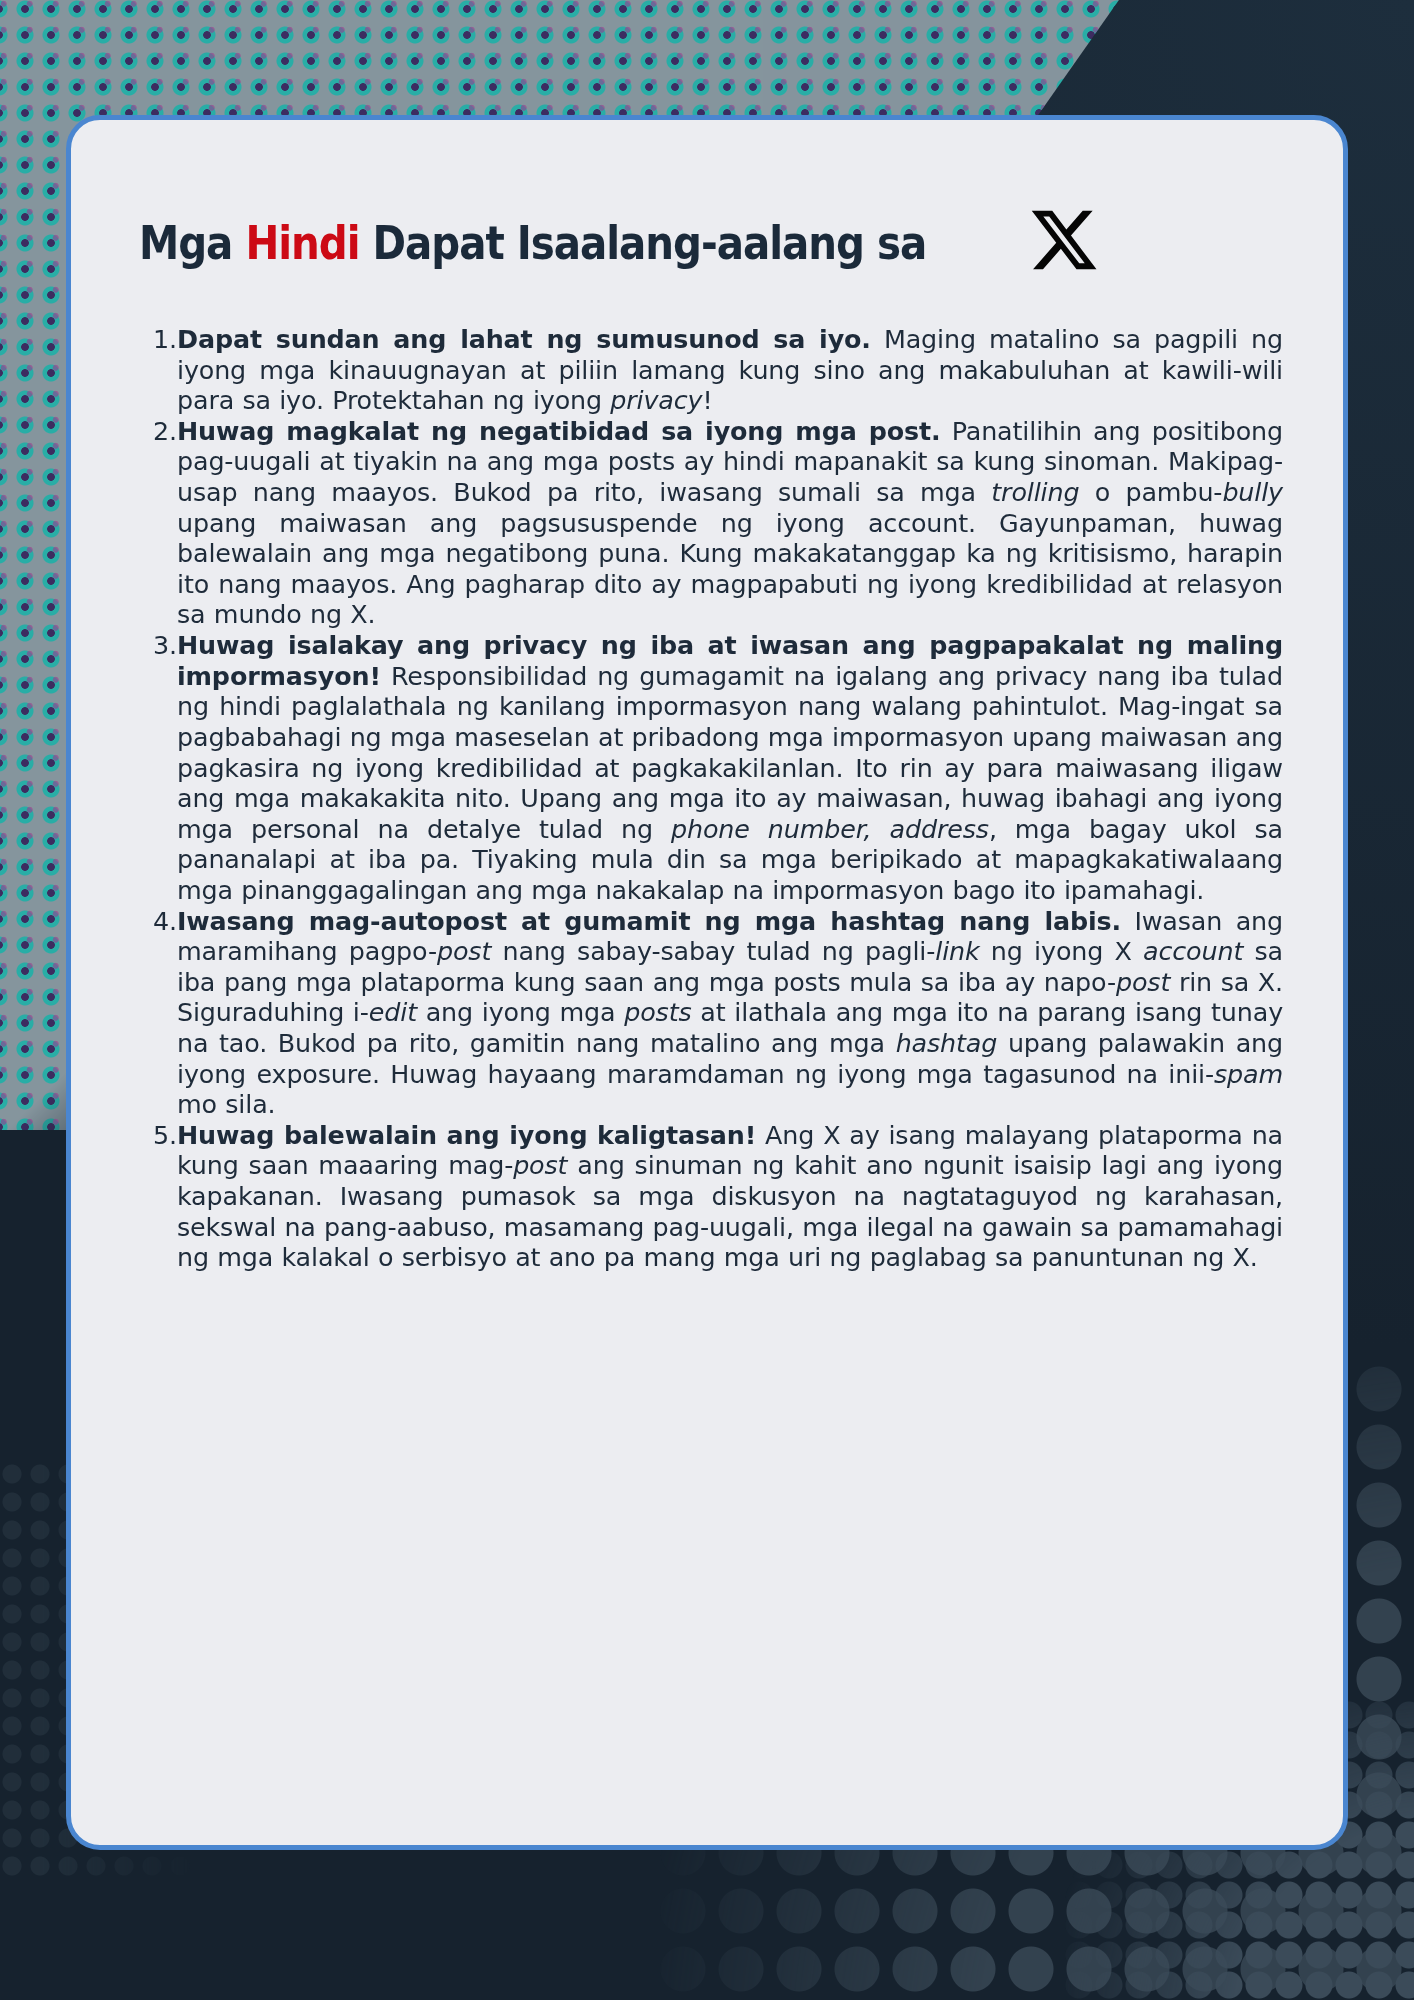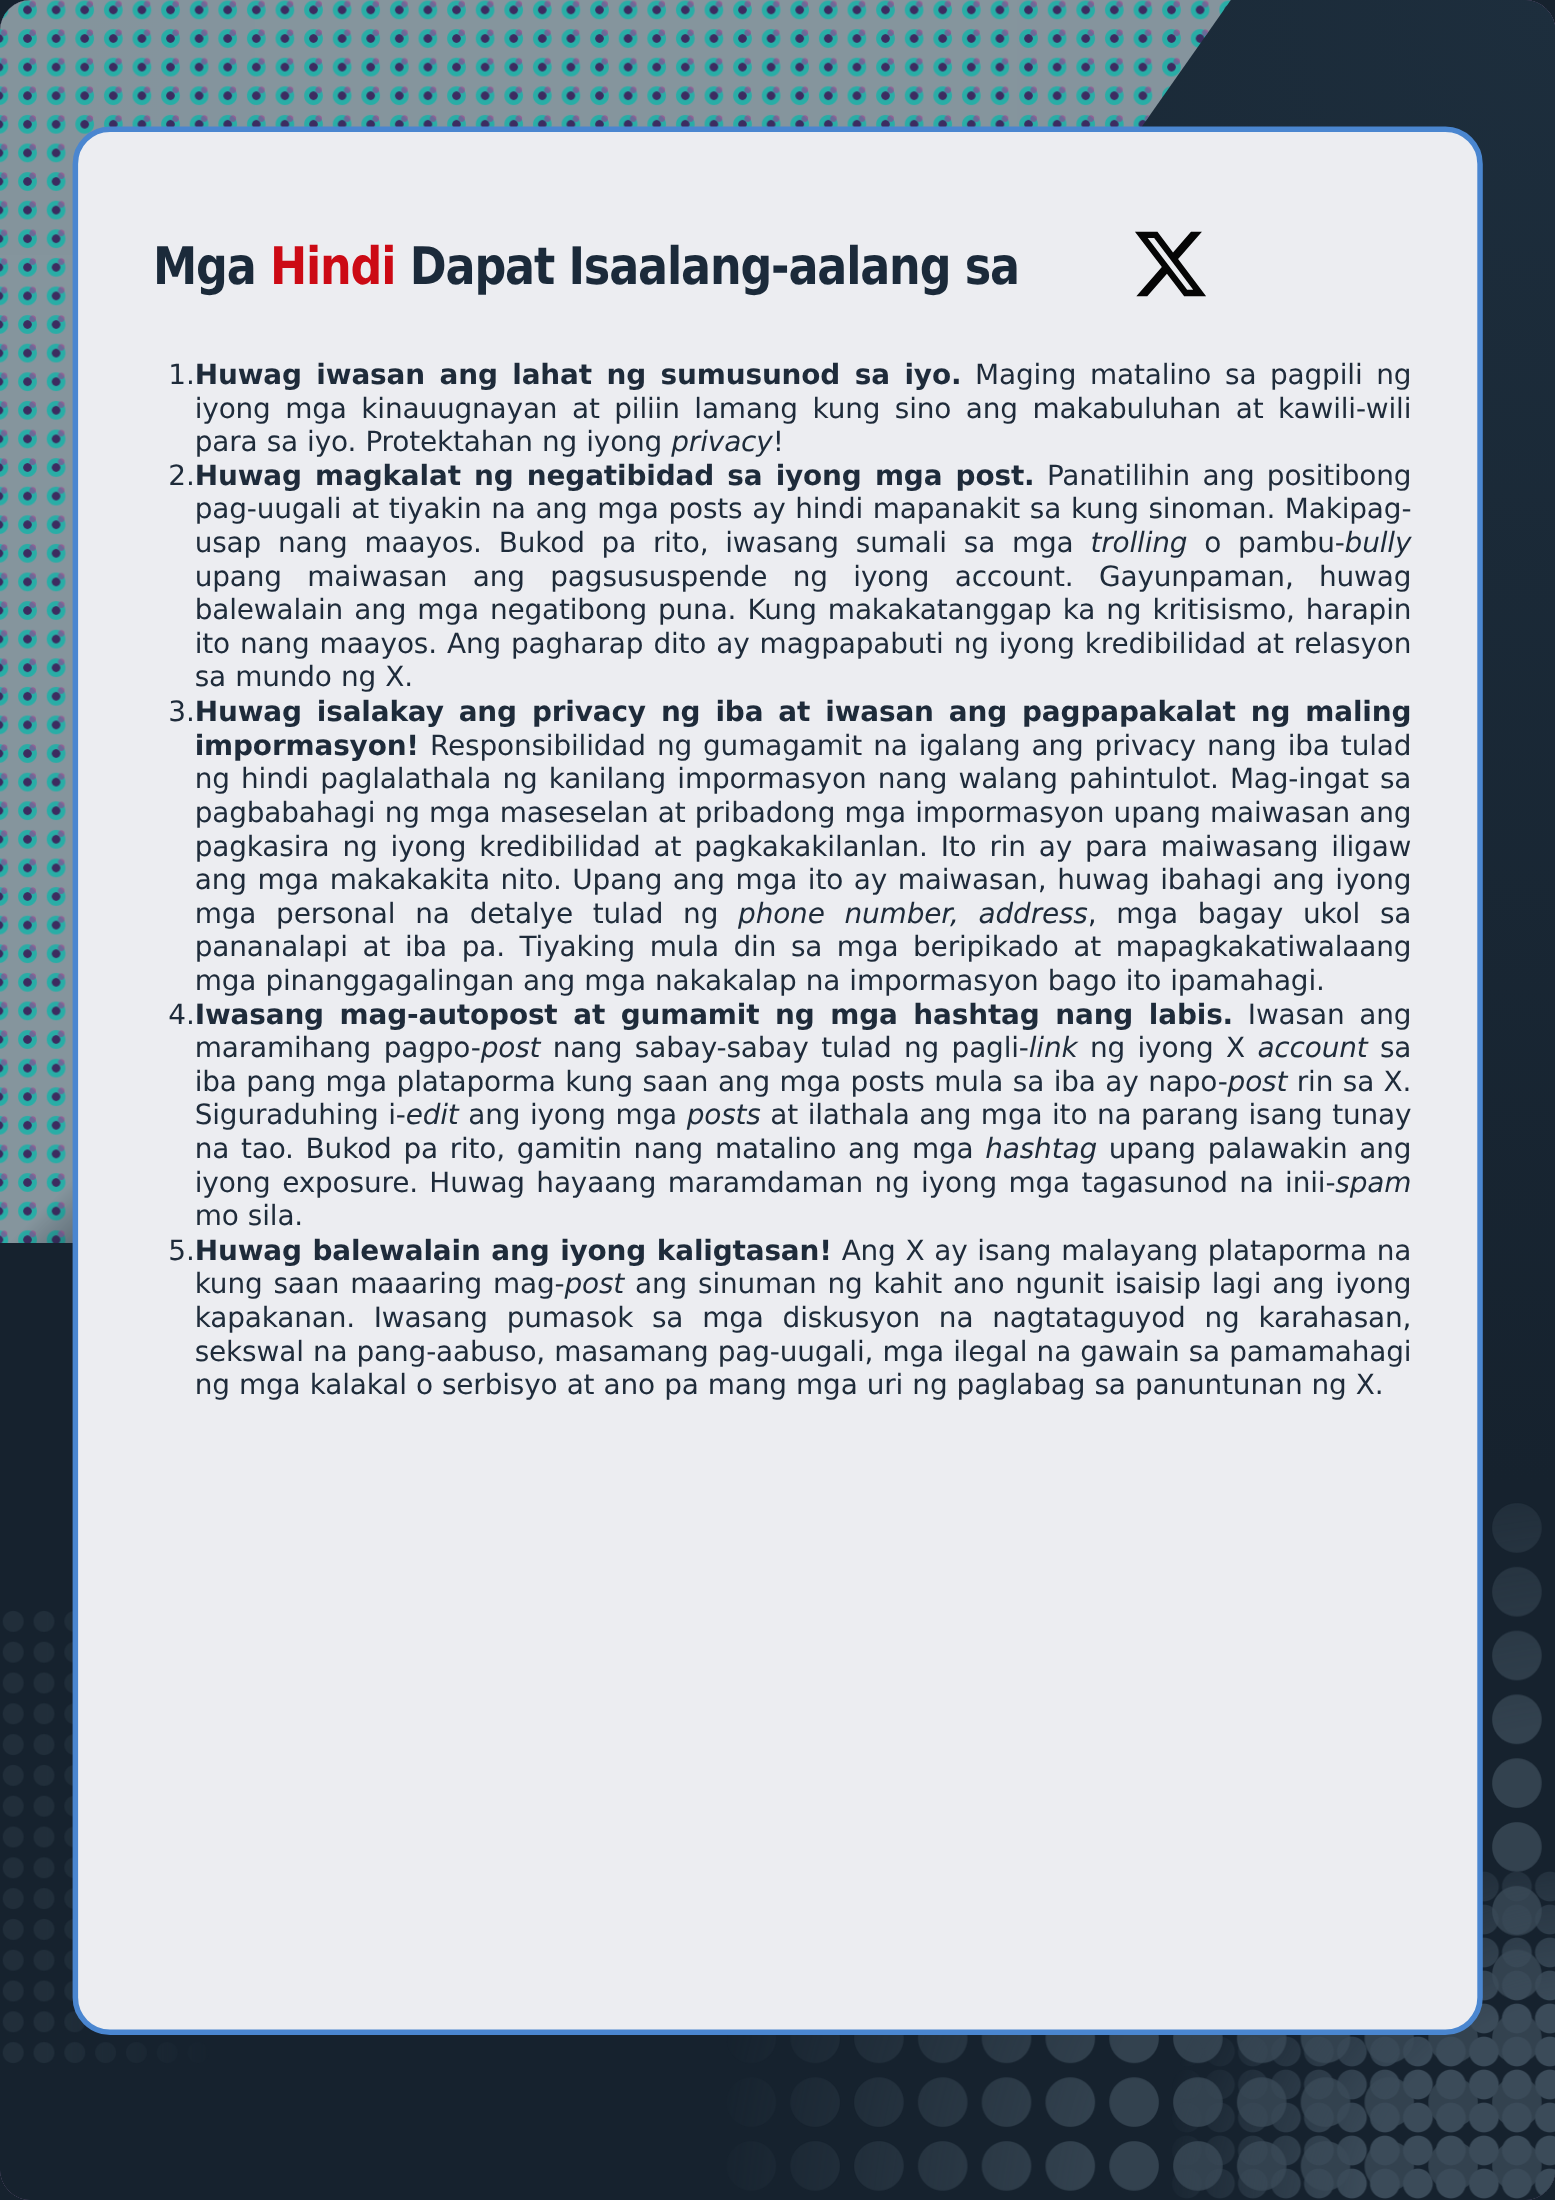--- a/index.html
+++ b/index.html
@@ -24,7 +24,6 @@
     height: 2000px;
     background: #f0abfc;
     overflow: hidden;
-    border-radius: 28px;
   }
 
   

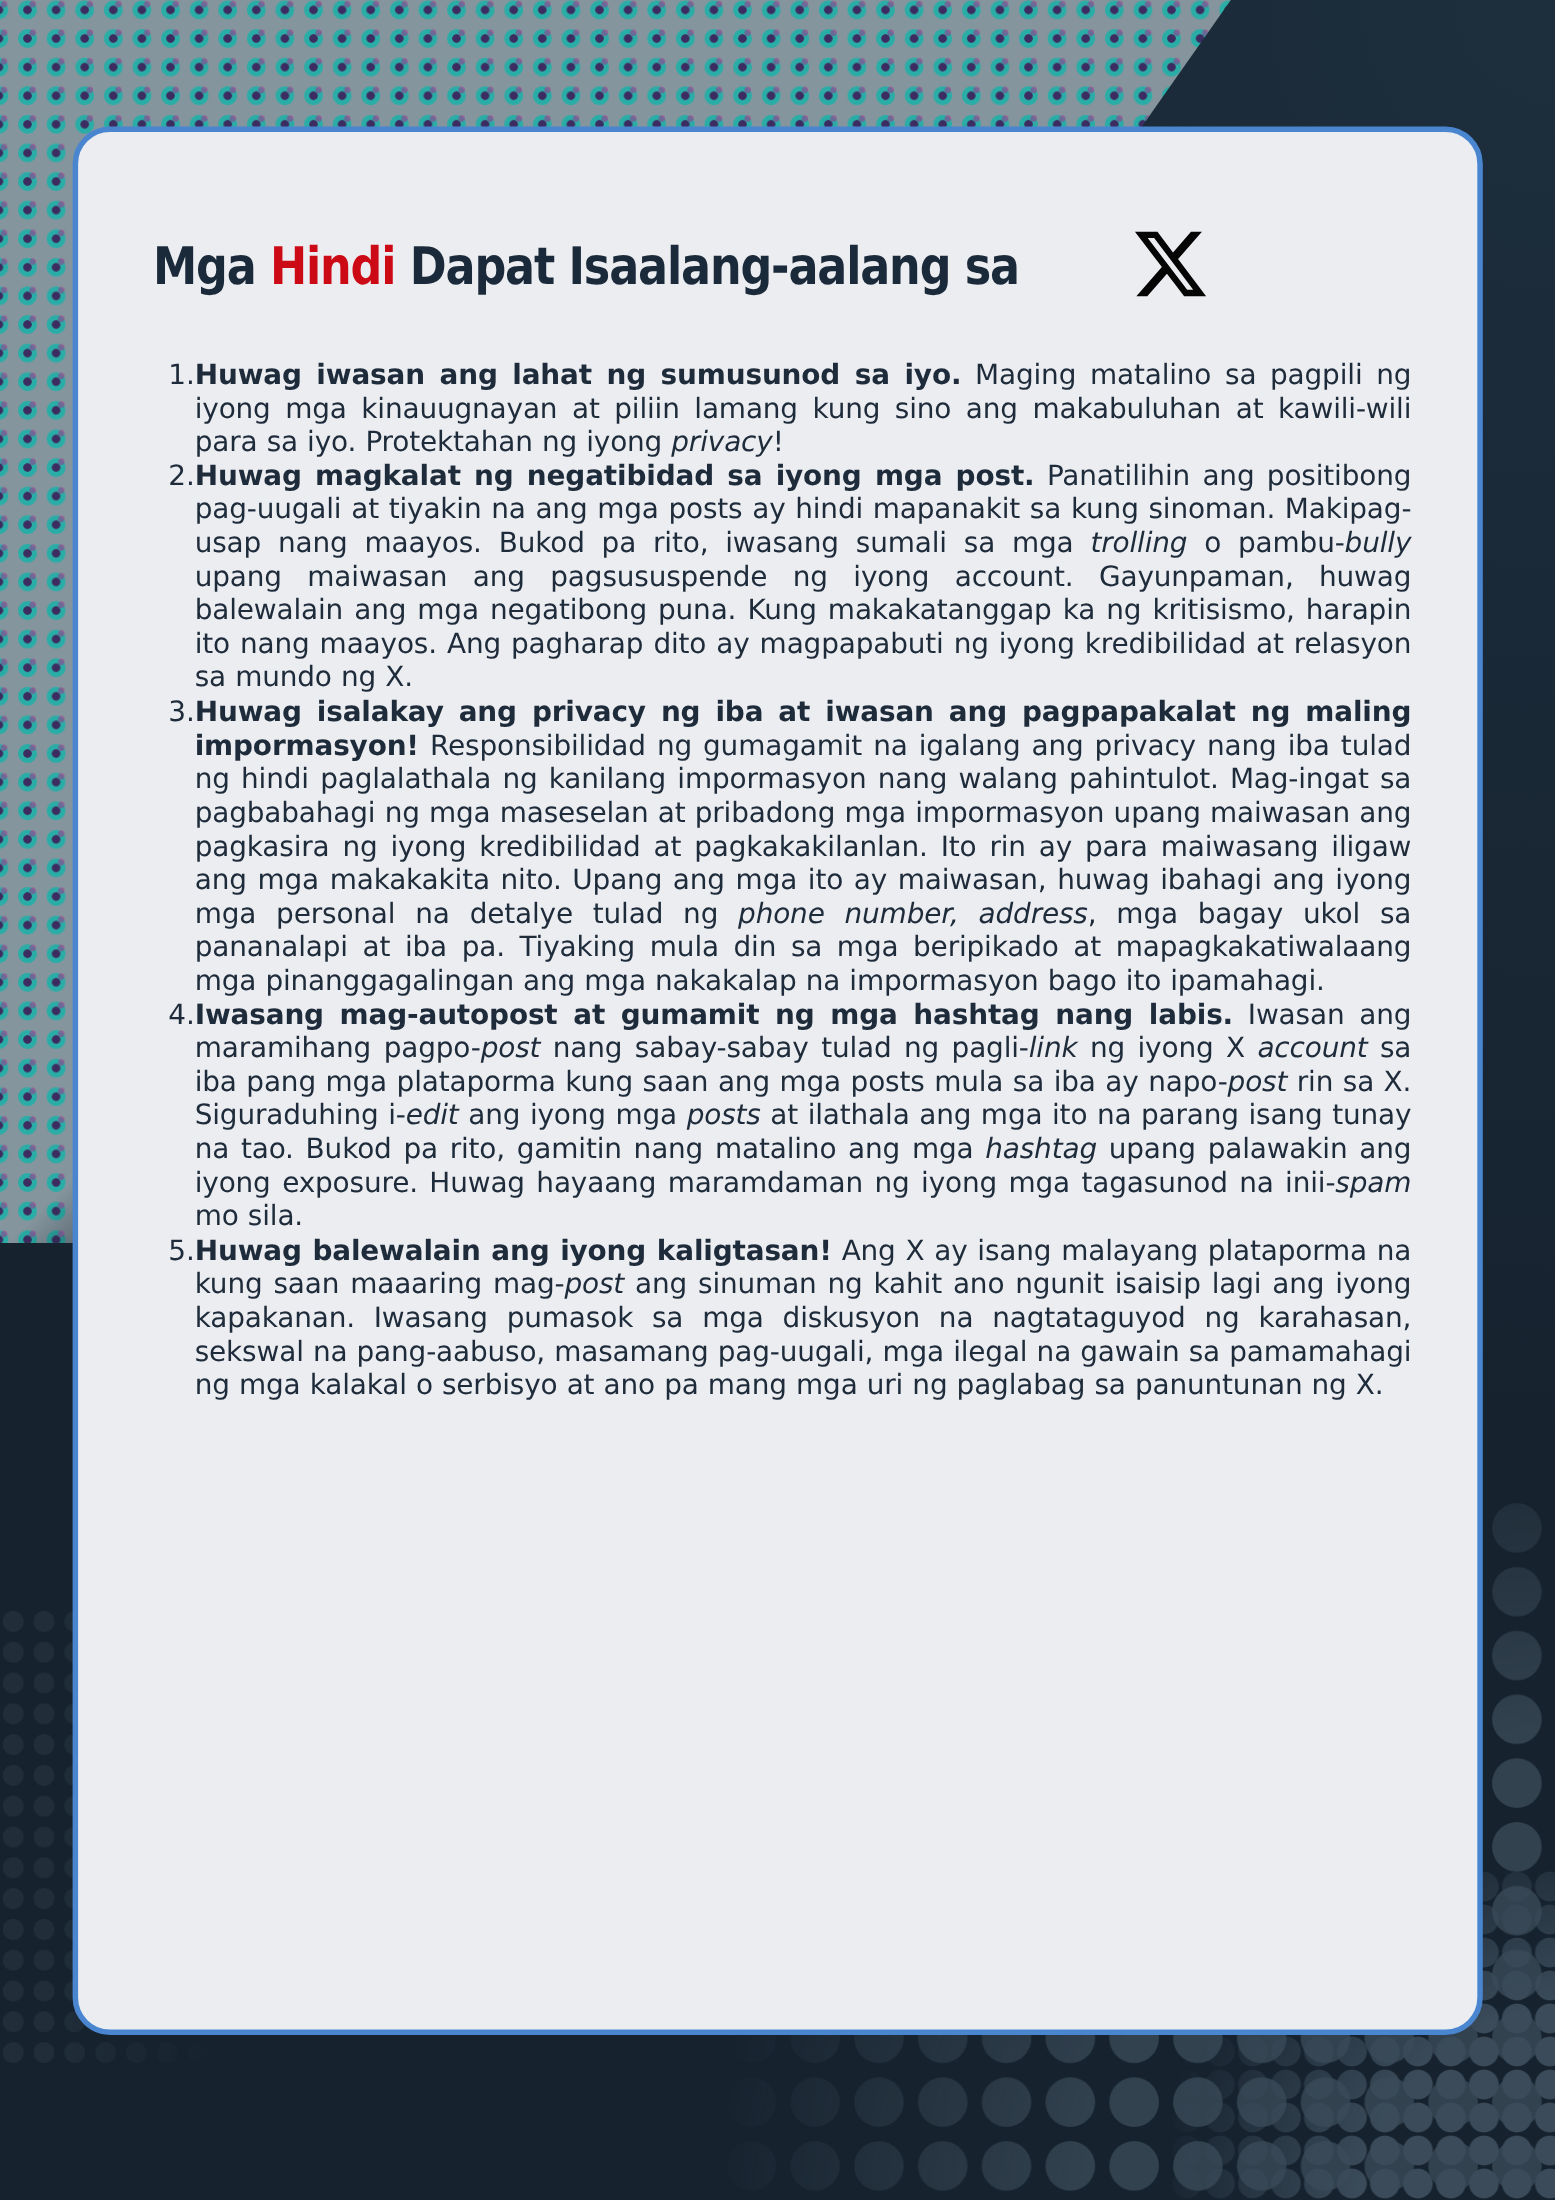--- a/index.html
+++ b/index.html
@@ -215,7 +215,7 @@
     </div>
 
     <ol class="tips">
-        <li><b>Huwag iwasan ang lahat ng sumusunod sa iyo.</b><span class="tip-body"><span> Maging matalino sa pagpili ng iyong mga kinauugnayan at piliin lamang kung sino ang makabuluhan at kawili-wili para sa iyo. Protektahan ng iyong </span><i>privacy</i><span>!</span></span></li>
+        <li><b>Dapat sundan ang lahat ng sumusunod sa iyo.</b><span class="tip-body"><span> Maging matalino sa pagpili ng iyong mga kinauugnayan at piliin lamang kung sino ang makabuluhan at kawili-wili para sa iyo. Protektahan ng iyong </span><i>privacy</i><span>!</span></span></li>
         <li><b>Huwag magkalat ng negatibidad sa iyong mga post.</b><span class="tip-body"><span> Panatilihin ang positibong pag-uugali at tiyakin na ang mga posts ay hindi mapanakit sa kung sinoman. Makipag-usap nang maayos. Bukod pa rito, iwasang sumali sa mga </span><i>trolling</i><span> o pambu-</span><i>bully</i><span> upang maiwasan ang pagsususpende ng iyong account. Gayunpaman, huwag balewalain ang mga negatibong puna. Kung makakatanggap ka ng kritisismo, harapin ito nang maayos. Ang pagharap dito ay magpapabuti ng iyong kredibilidad at relasyon sa mundo ng X.</span></span></li>
         <li><b>Huwag isalakay ang privacy ng iba at iwasan ang pagpapakalat ng maling impormasyon!</b><span class="tip-body"><span> Responsibilidad ng gumagamit na igalang ang privacy nang iba tulad ng hindi paglalathala ng kanilang impormasyon nang walang pahintulot. Mag-ingat sa pagbabahagi ng mga maseselan at pribadong mga impormasyon upang maiwasan ang pagkasira ng iyong kredibilidad at pagkakakilanlan. Ito rin ay para maiwasang iligaw ang mga makakakita nito. Upang ang mga ito ay maiwasan, huwag ibahagi ang iyong mga personal na detalye tulad ng </span><i>phone number, address</i><span>, mga bagay ukol sa pananalapi at iba pa. Tiyaking mula din sa mga beripikado at mapagkakatiwalaang mga pinanggagalingan ang mga nakakalap na impormasyon bago ito ipamahagi.</span></span></li>
         <li><b>Iwasang mag-autopost at gumamit ng mga hashtag nang labis.</b><span class="tip-body"><span> Iwasan ang maramihang pagpo-</span><i>post</i><span> nang sabay-sabay tulad ng pagli-</span><i>link</i><span> ng iyong X </span><i>account</i><span> sa iba pang mga plataporma kung saan ang mga posts mula sa iba ay napo-</span><i>post</i><span> rin sa X. Siguraduhing i-</span><i>edit</i><span> ang iyong mga </span><i>posts</i><span> at ilathala ang mga ito na parang isang tunay na tao. Bukod pa rito, gamitin nang matalino ang mga </span><i>hashtag</i><span> upang palawakin ang iyong exposure. Huwag hayaang maramdaman ng iyong mga tagasunod na inii-</span><i>spam</i><span> mo sila.</span></span></li>

